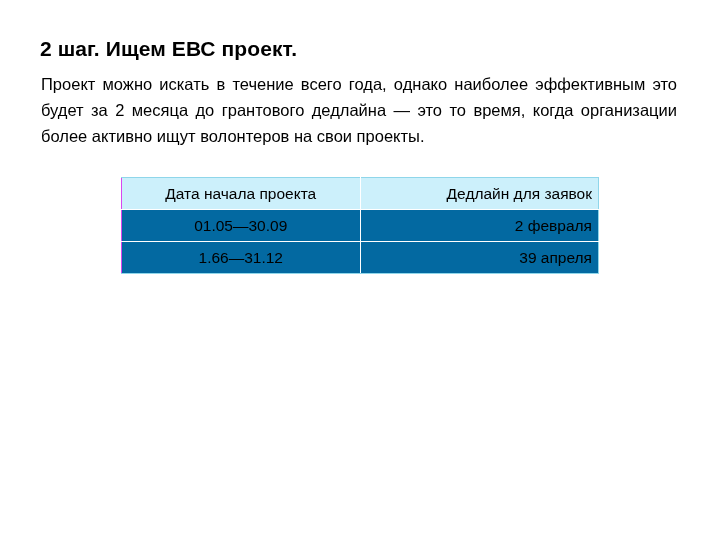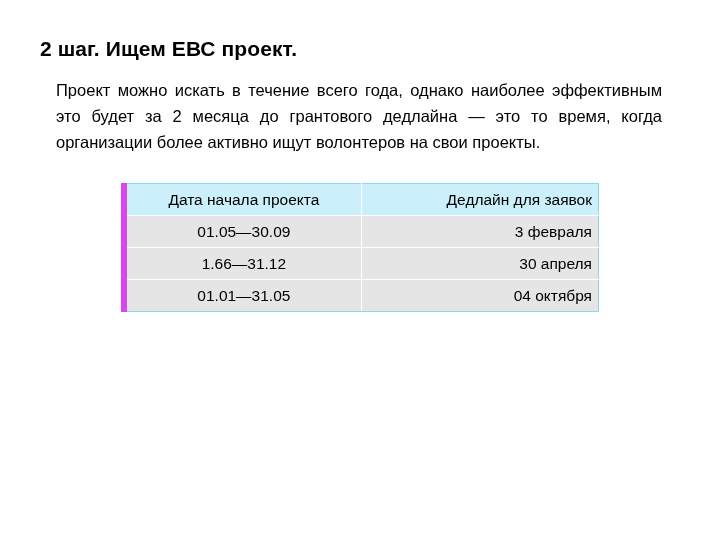--- a/index.html
+++ b/index.html
@@ -33,7 +33,7 @@
     line-height: 1.58;
     text-align: justify;
     text-justify: inter-word;
-    margin: 16px;
+    margin: 1px;
     padding-right: 2px;
   }
   .body-text p {

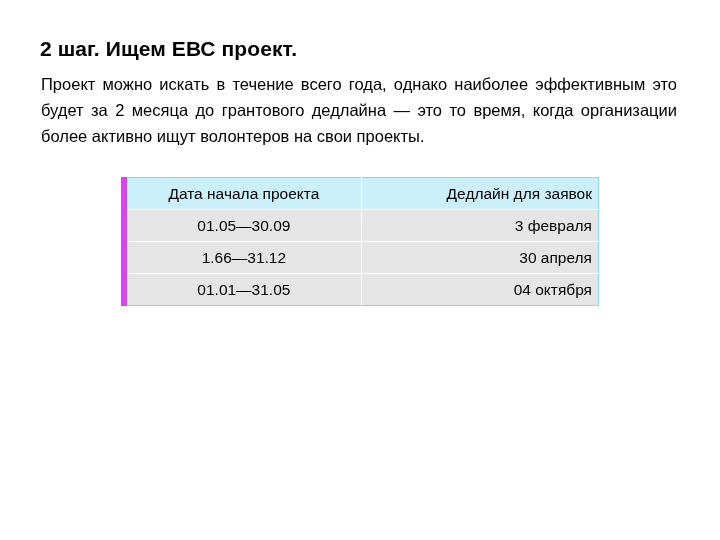--- a/index.html
+++ b/index.html
@@ -62,7 +62,7 @@
     background: #ccf0fb;
   }
   table.data-table td.col-left {
-    border-left: 6px solid #d946ef;
+    border-left: 1px solid #d946ef;
   }
   table.data-table td.col-right {
     border-right: 1px solid #8fd6ea;

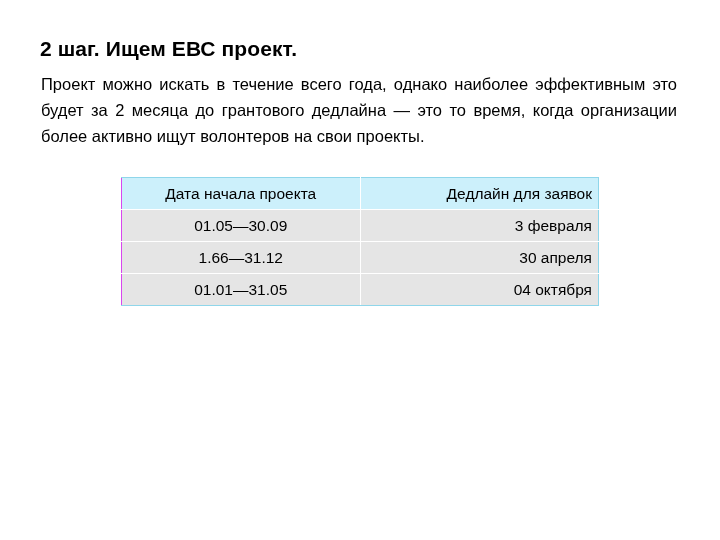--- a/index.html
+++ b/index.html
@@ -50,7 +50,7 @@
     table-layout: fixed;
   }
   table.data-table td {
-    background: #e5e5e5;
+    background: #0369a1;
     border: 1px solid #ffffff;
     height: 31px;
     font-size: 15.5px;

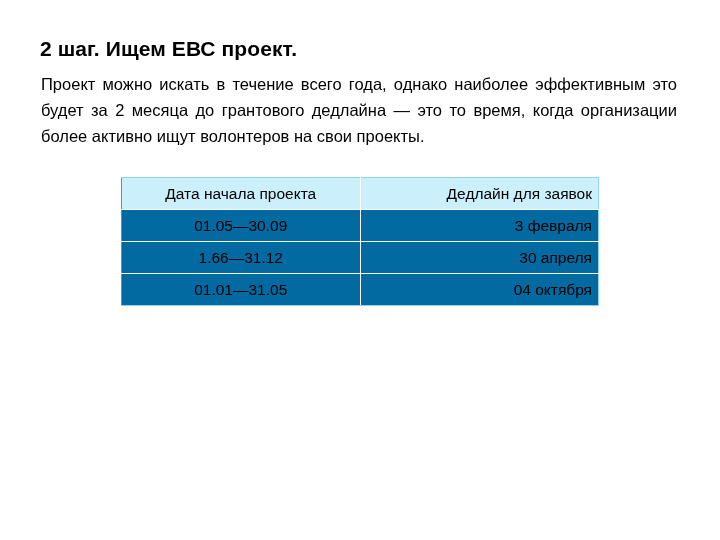--- a/index.html
+++ b/index.html
@@ -95,7 +95,7 @@
         </tr>
         <tr>
           <td class="col-left">01.05—30.09</td>
-          <td class="col-right">3 февраля</td>
+          <td class="col-right">2 февраля</td>
         </tr>
         <tr>
           <td class="col-left">1.66—31.12</td>

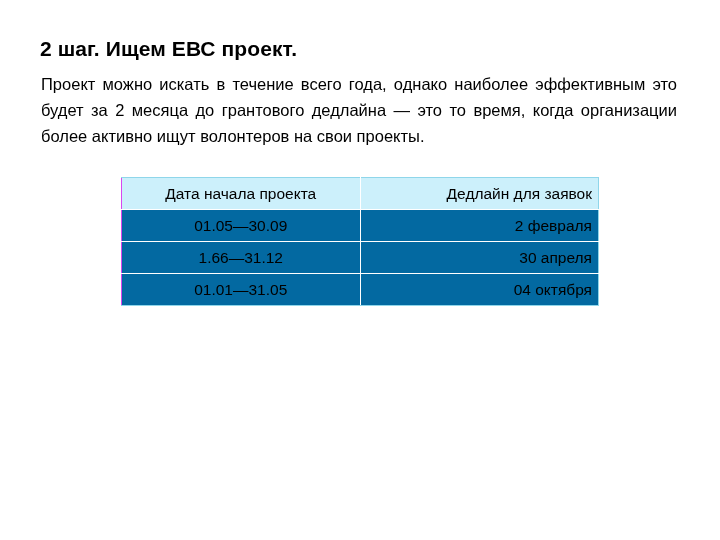--- a/index.html
+++ b/index.html
@@ -99,7 +99,7 @@
         </tr>
         <tr>
           <td class="col-left">1.66—31.12</td>
-          <td class="col-right">30 апреля</td>
+          <td class="col-right">39 апреля</td>
         </tr>
         <tr>
           <td class="col-left">01.01—31.05</td>

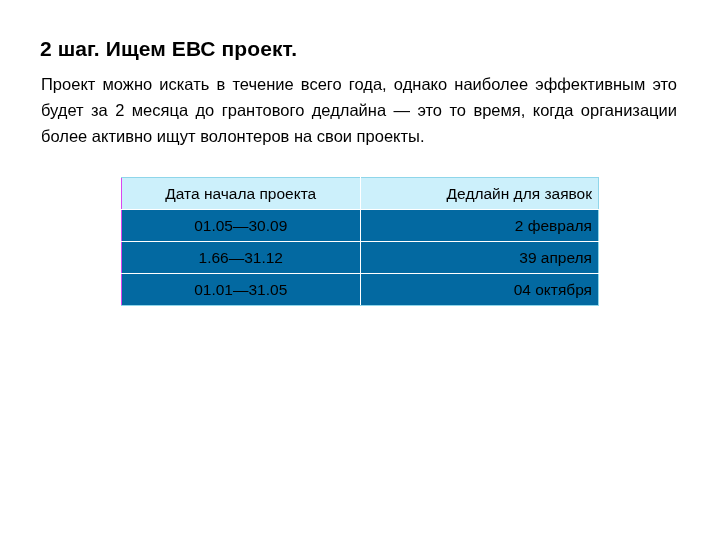--- a/index.html
+++ b/index.html
@@ -101,10 +101,6 @@
           <td class="col-left">1.66—31.12</td>
           <td class="col-right">39 апреля</td>
         </tr>
-        <tr>
-          <td class="col-left">01.01—31.05</td>
-          <td class="col-right">04 октября</td>
-        </tr>
       </tbody>
     </table>
   </div>

